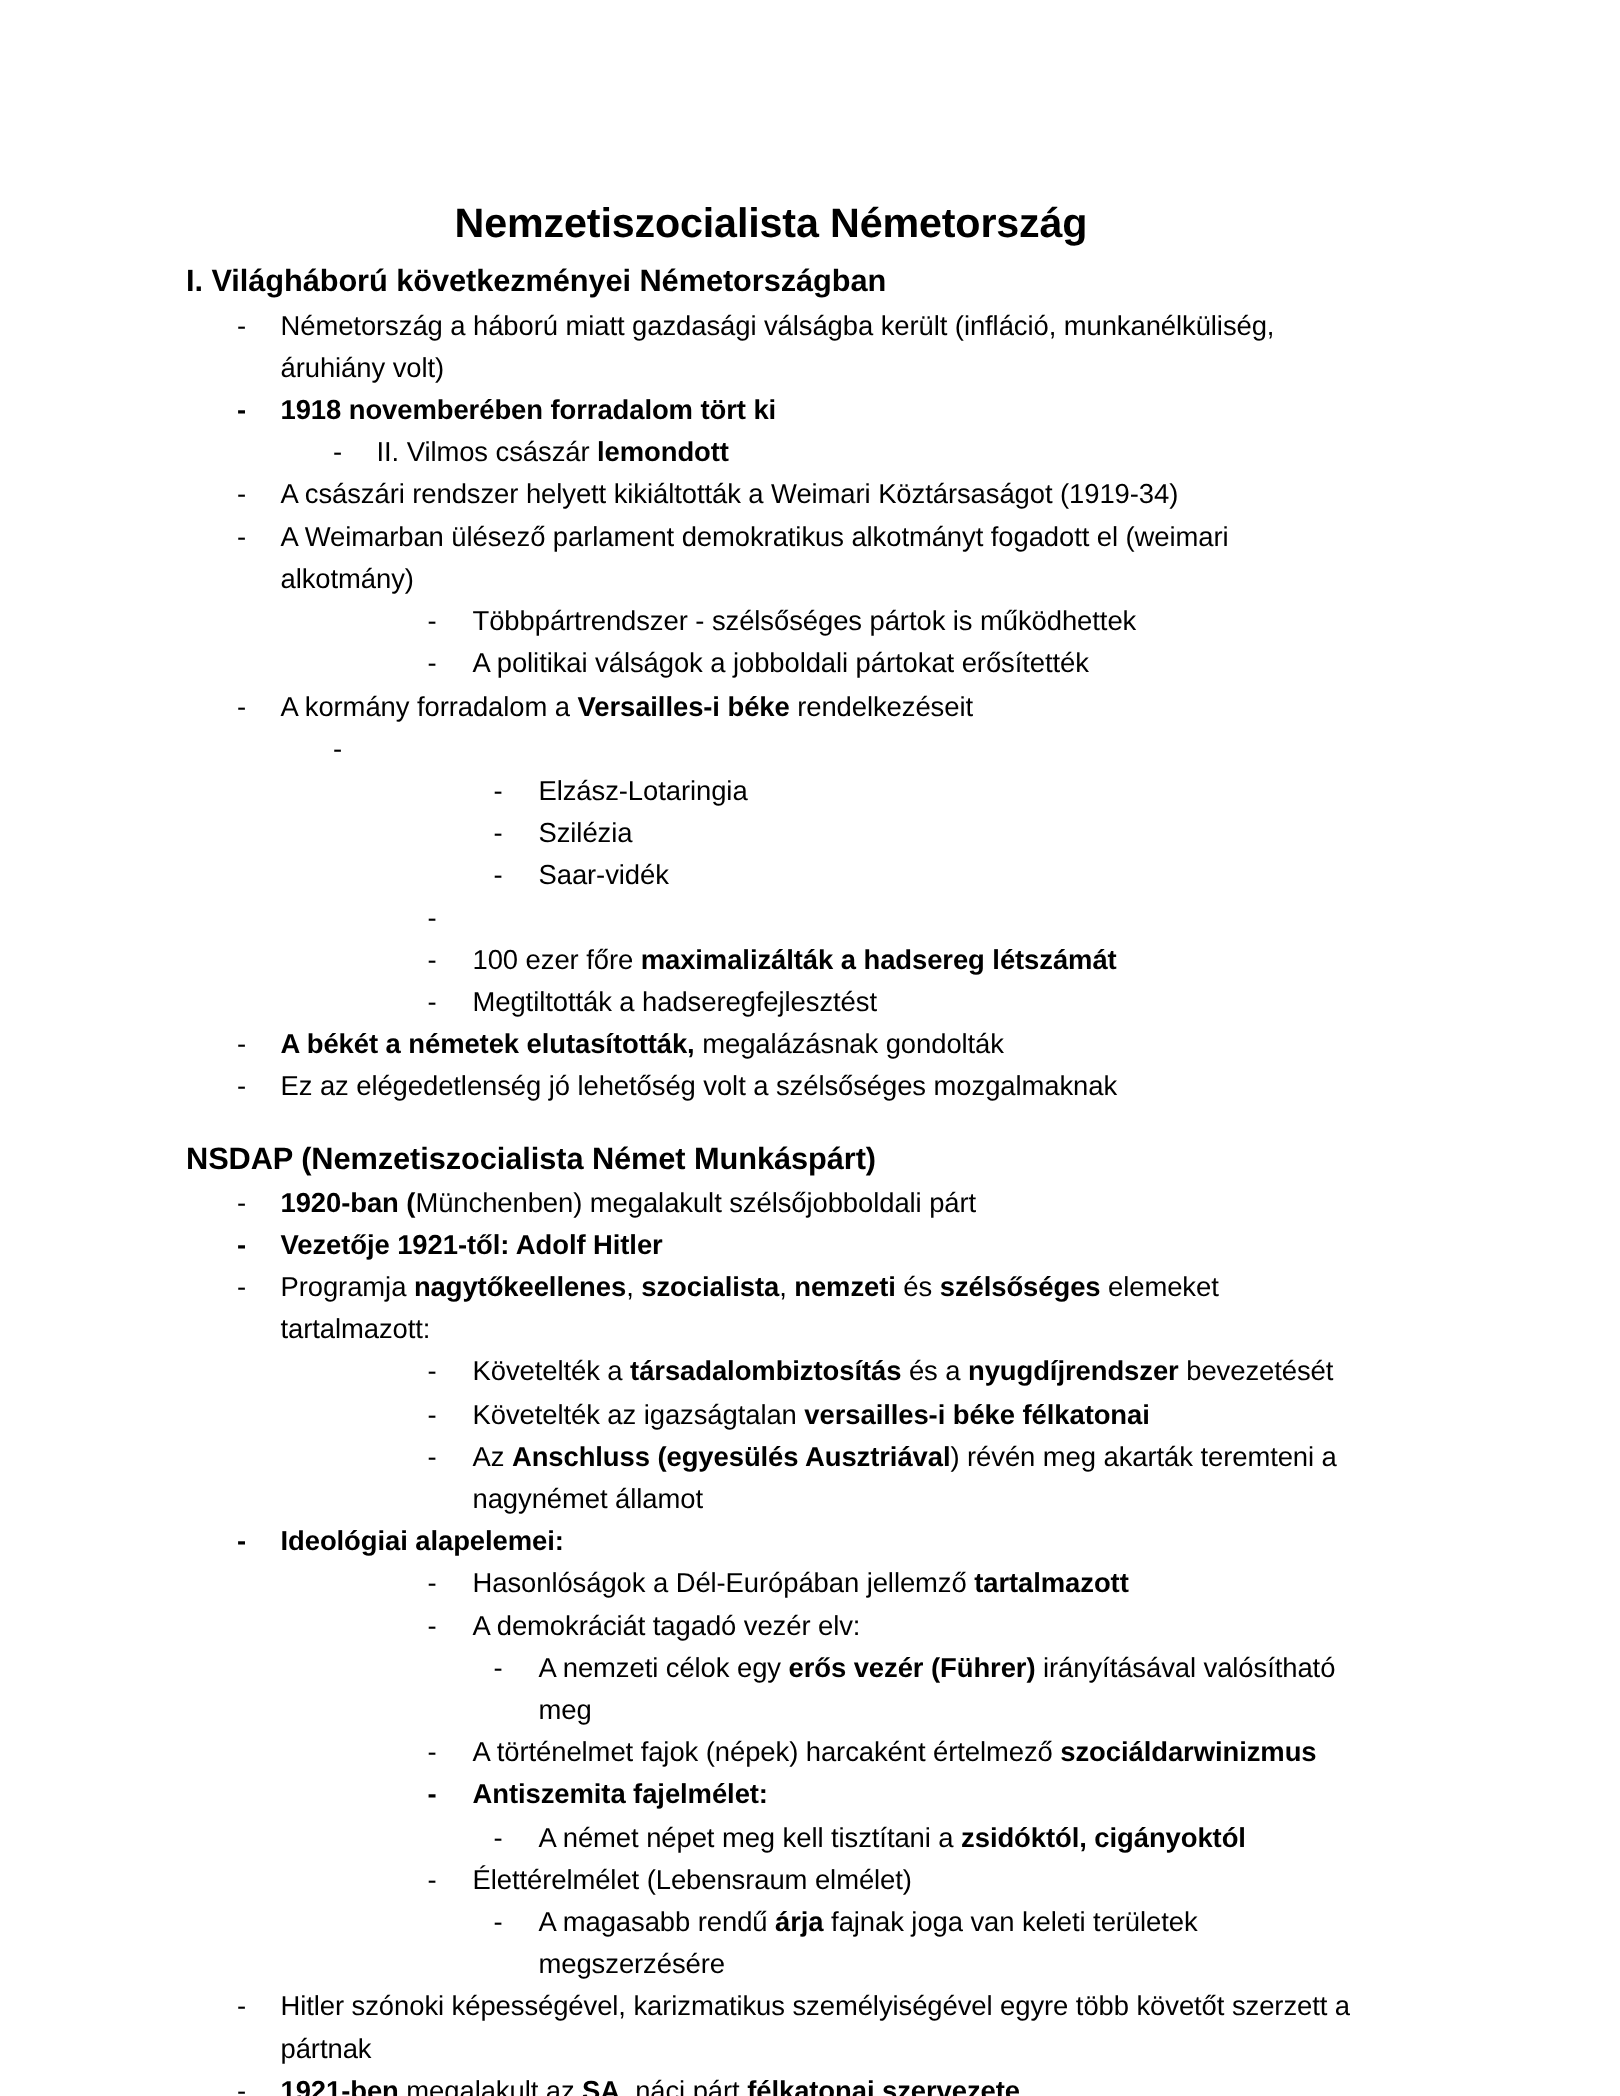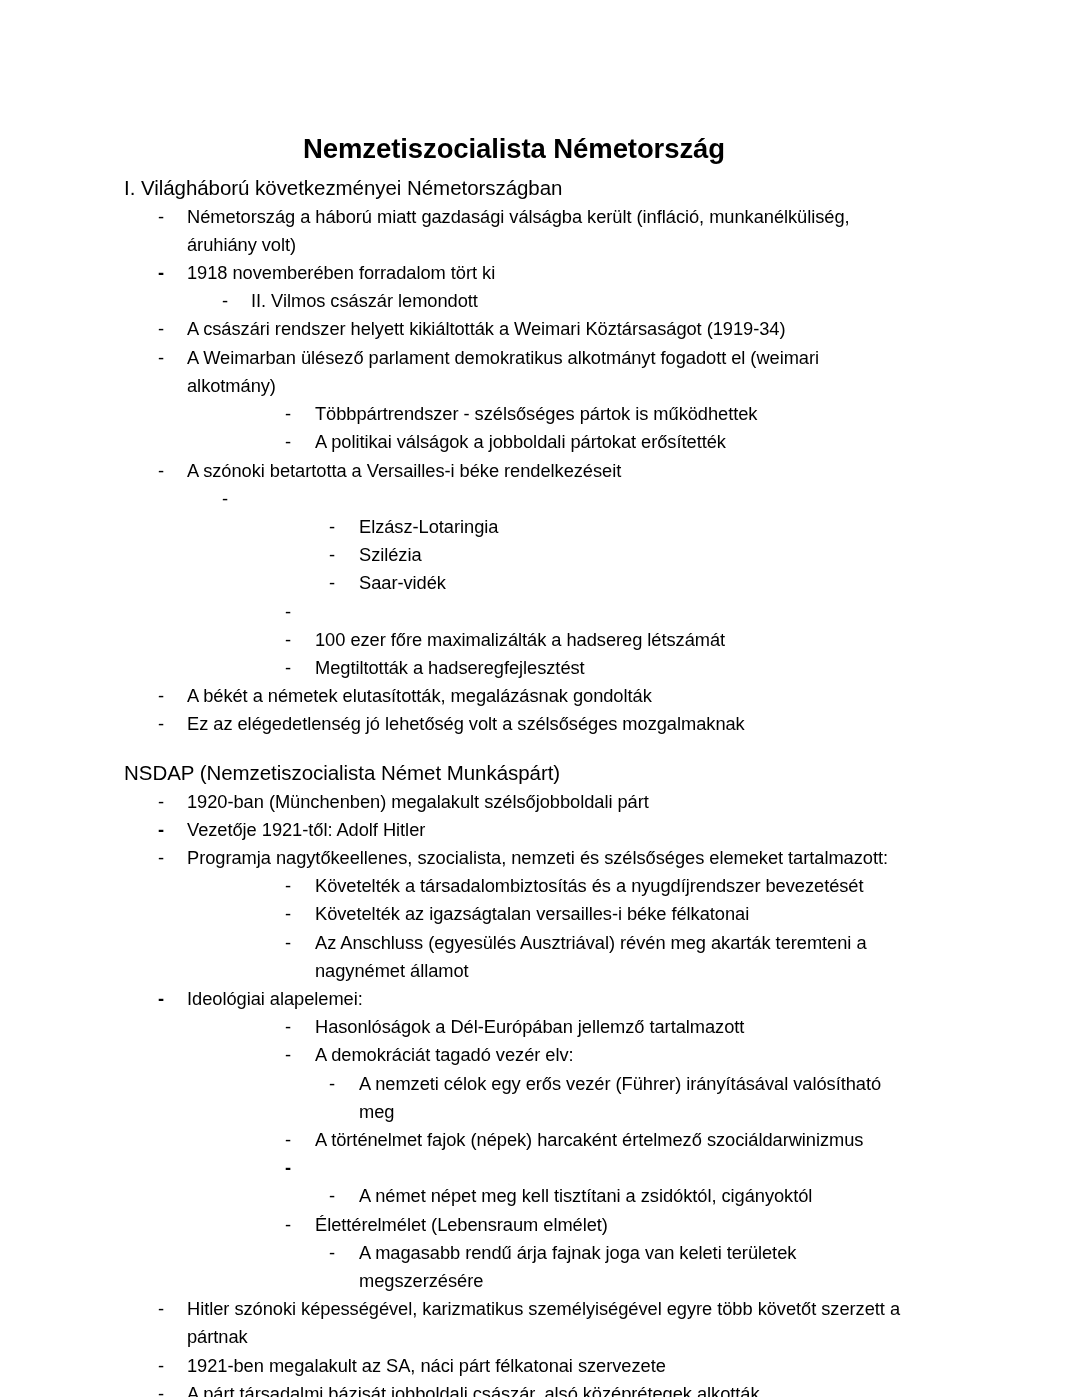--- a/index.html
+++ b/index.html
@@ -31,7 +31,7 @@
   }
   .section-heading {
     font-size: 20.5px;
-    font-weight: normal;
+    font-weight: bold;
     margin: 0 0 2px 0;
     line-height: 1.32;
     letter-spacing: -0.05px;

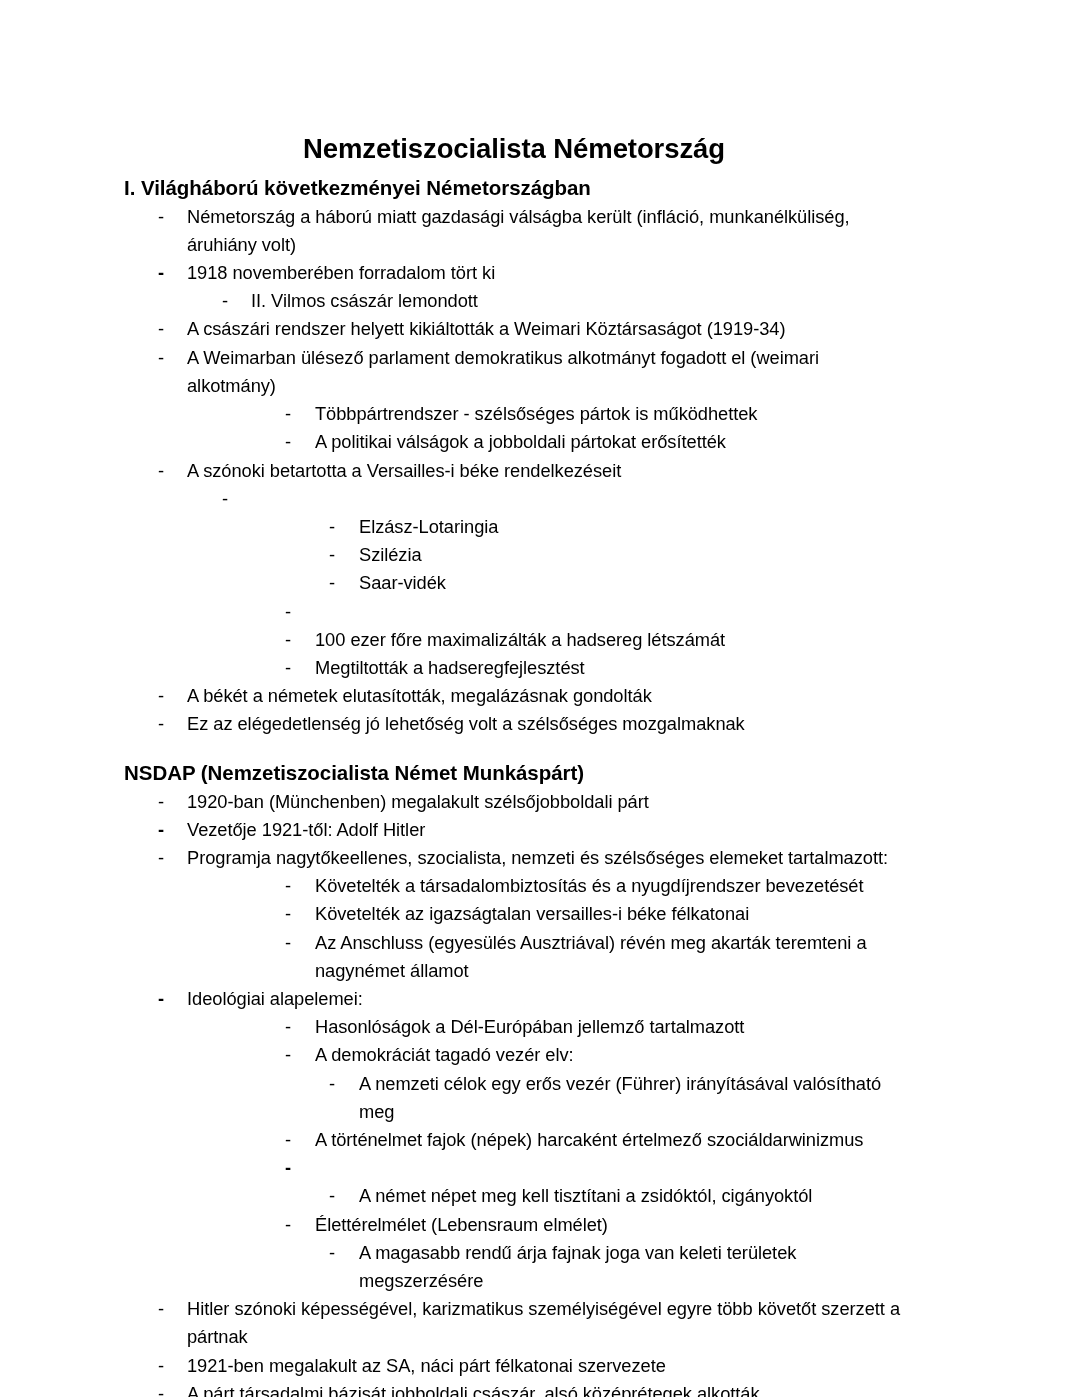--- a/index.html
+++ b/index.html
@@ -77,7 +77,7 @@
   li.bold-row > .dash,
   li.bold-row > .txt { font-weight: bold; }
 
-  .txt b { font-weight: normal; }
+  .txt b { font-weight: bold; }
 </style>
 </head>
 <body>

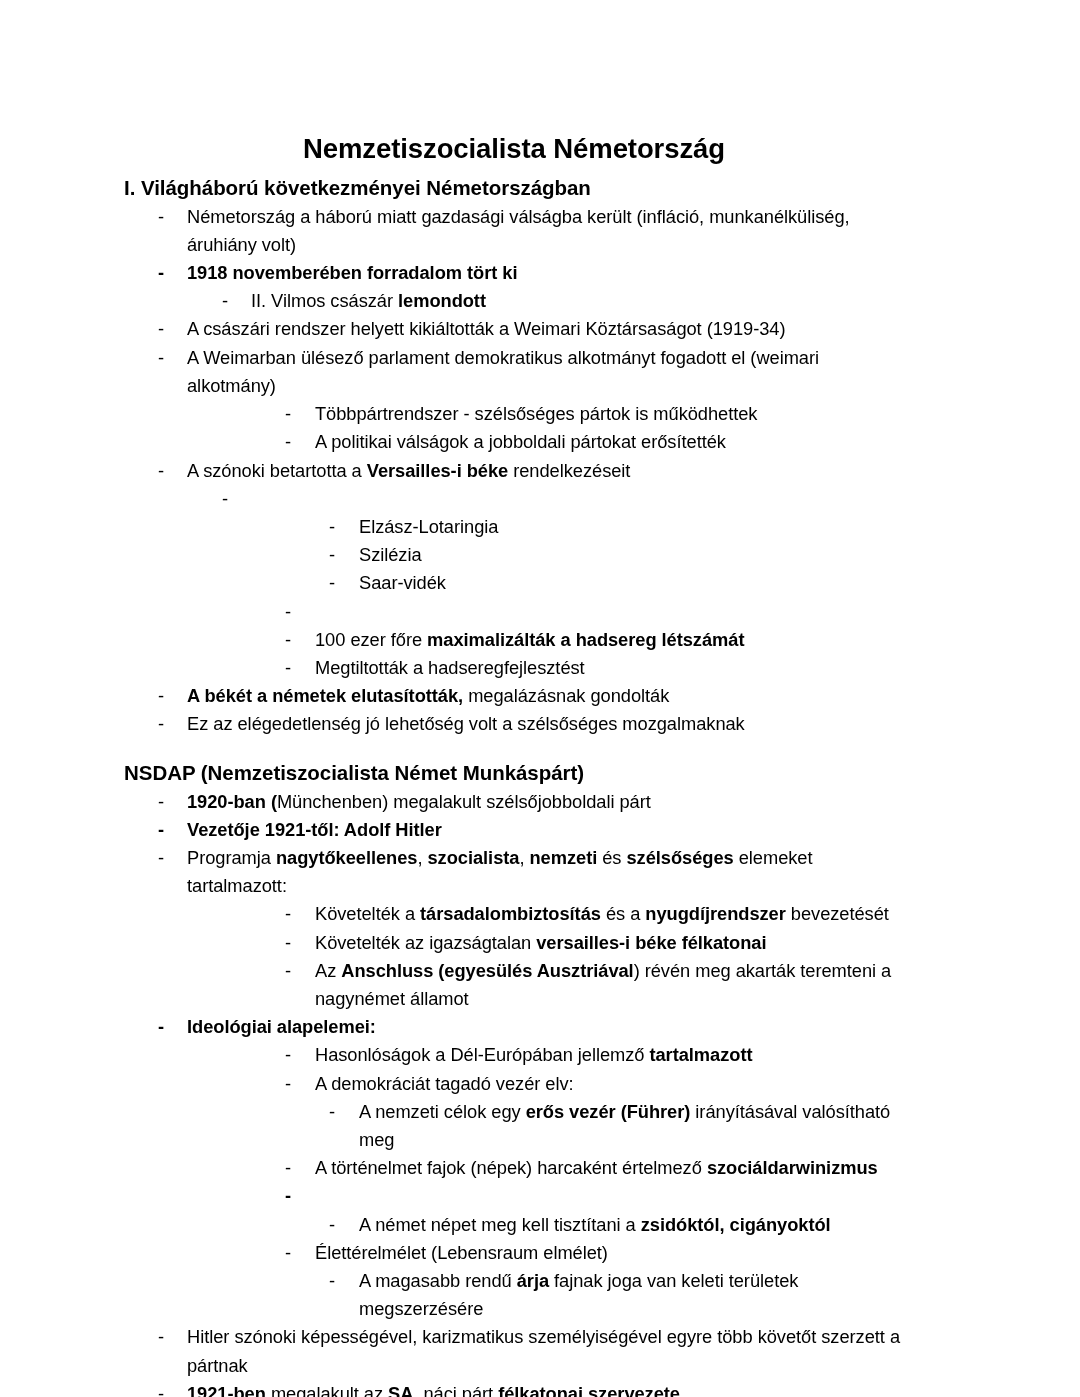--- a/index.html
+++ b/index.html
@@ -119,7 +119,7 @@
         </li>
         <li class="row lvl1">
           <span class="dash">-</span>
-          <span class="txt"><span>A  szónoki betartotta a </span><b>Versailles-i béke</b><span> rendelkezéseit</span></span>
+          <span class="txt"><span>A  kormány forradalom a </span><b>Versailles-i béke</b><span> rendelkezéseit</span></span>
         </li>
         <li class="row lvl2">
           <span class="dash">-</span>

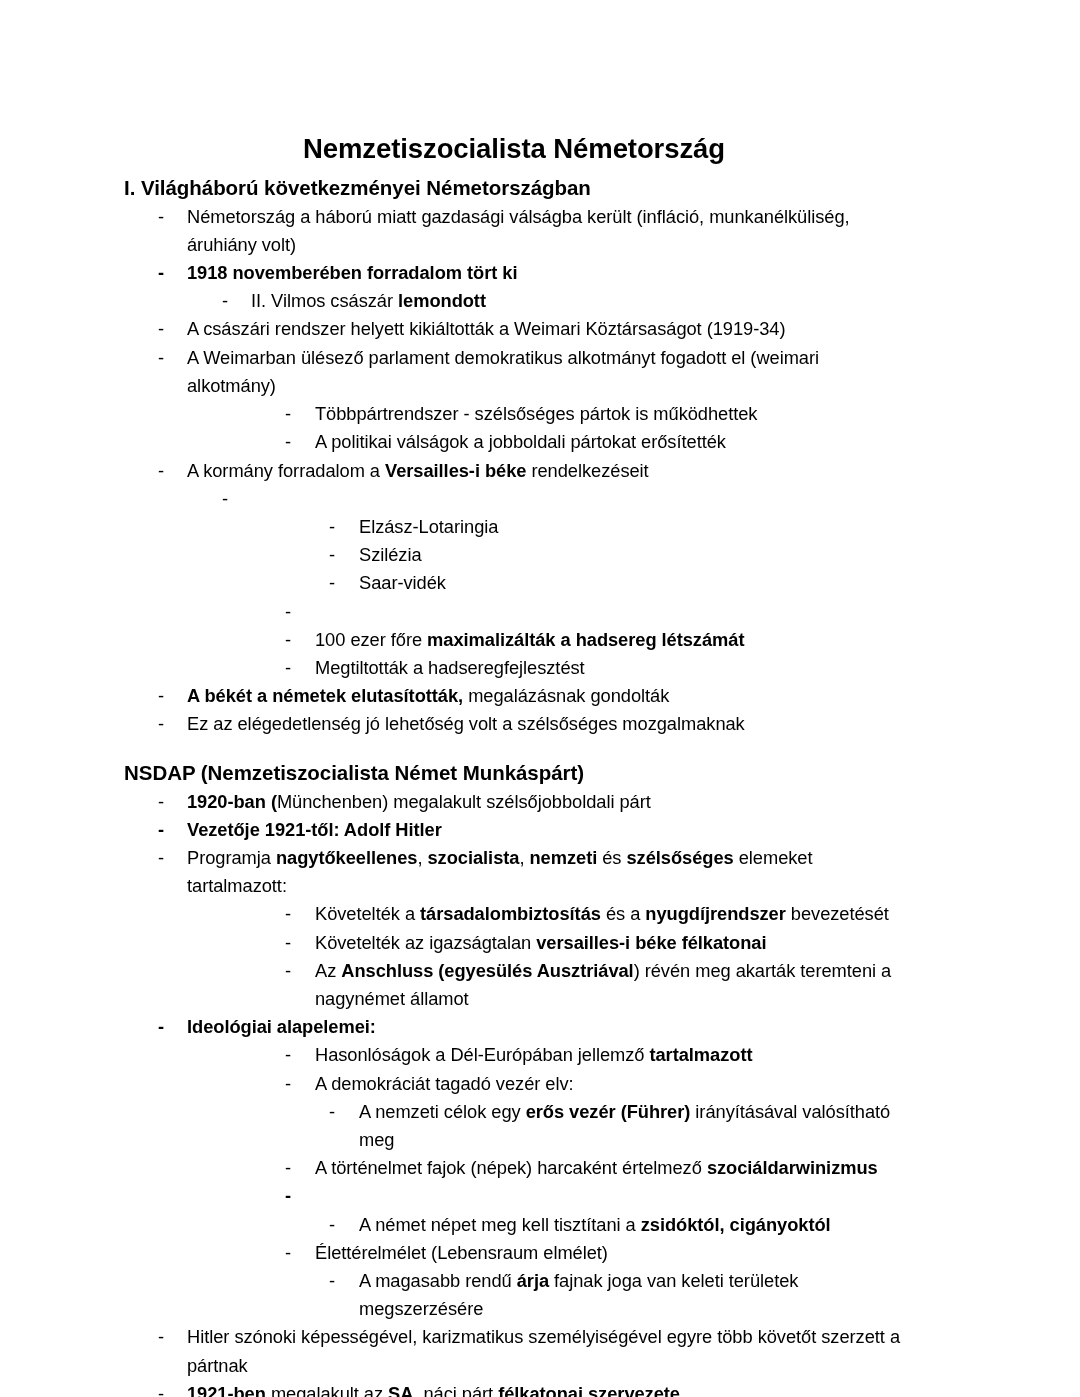--- a/index.html
+++ b/index.html
@@ -204,6 +204,7 @@
         </li>
         <li class="row lvl3 bold-row">
           <span class="dash">-</span>
+          <span class="txt"><b>Antiszemita fajelmélet:</b></span>
         </li>
         <li class="row lvl4">
           <span class="dash">-</span>

